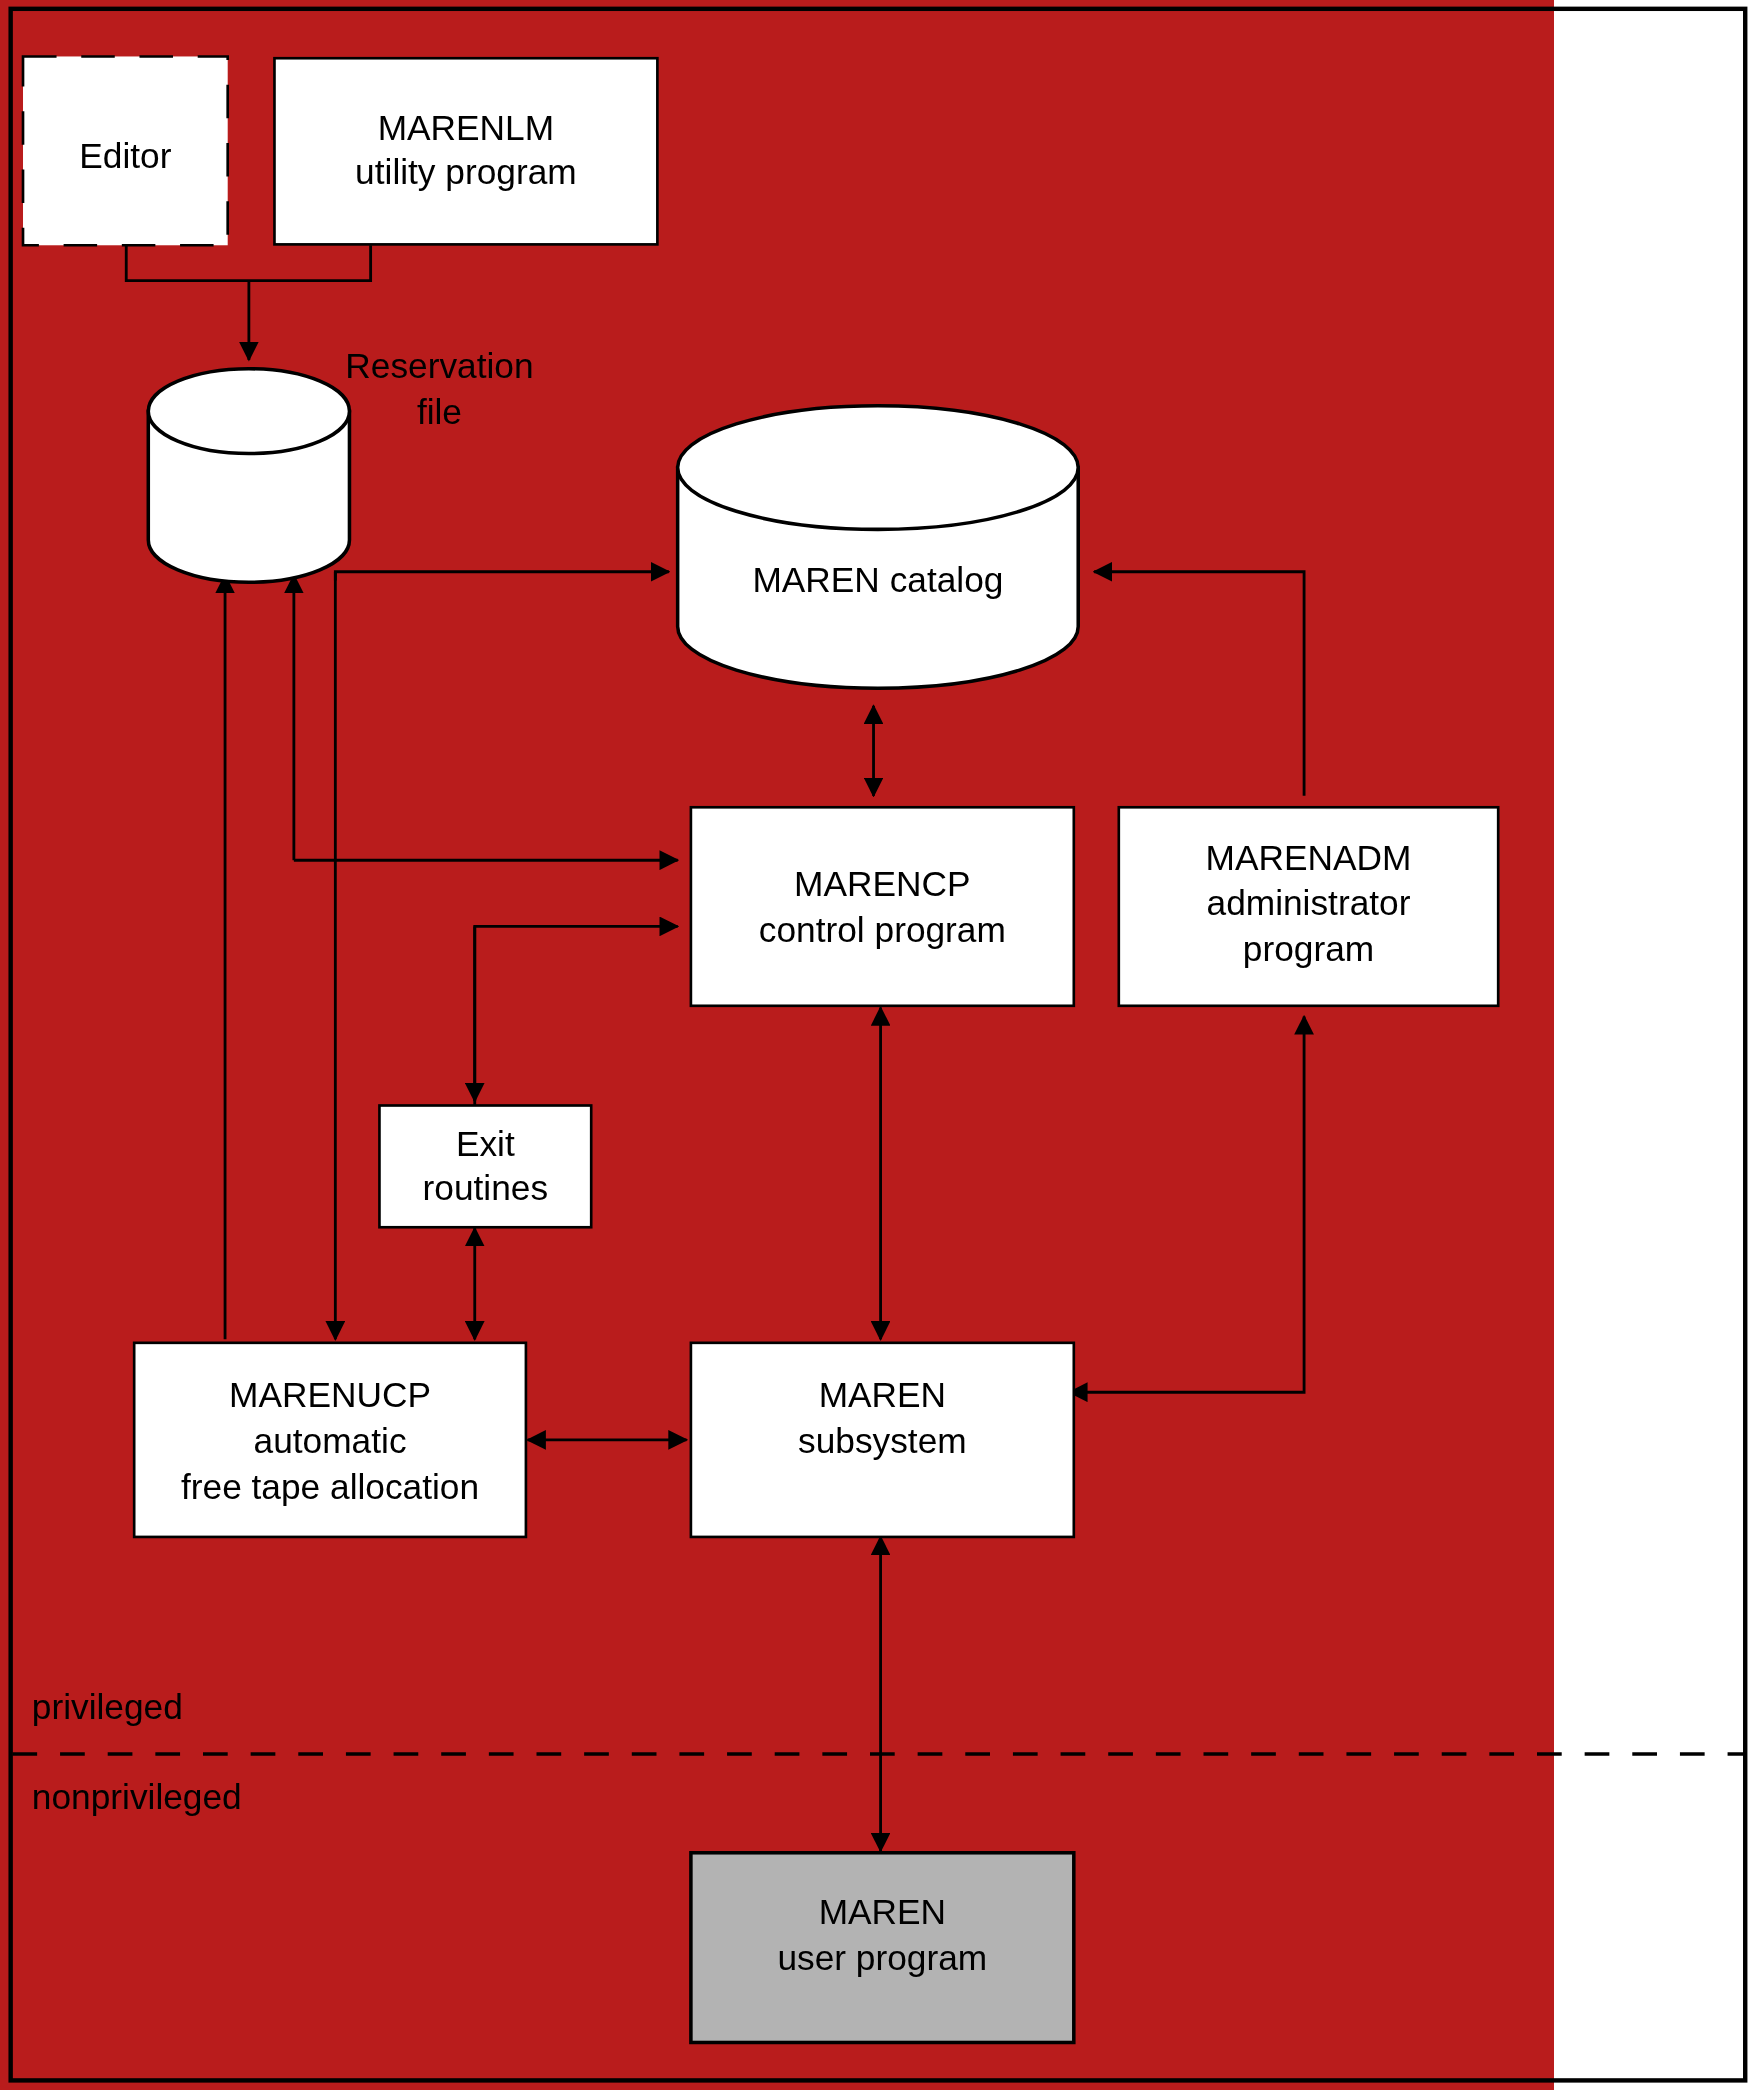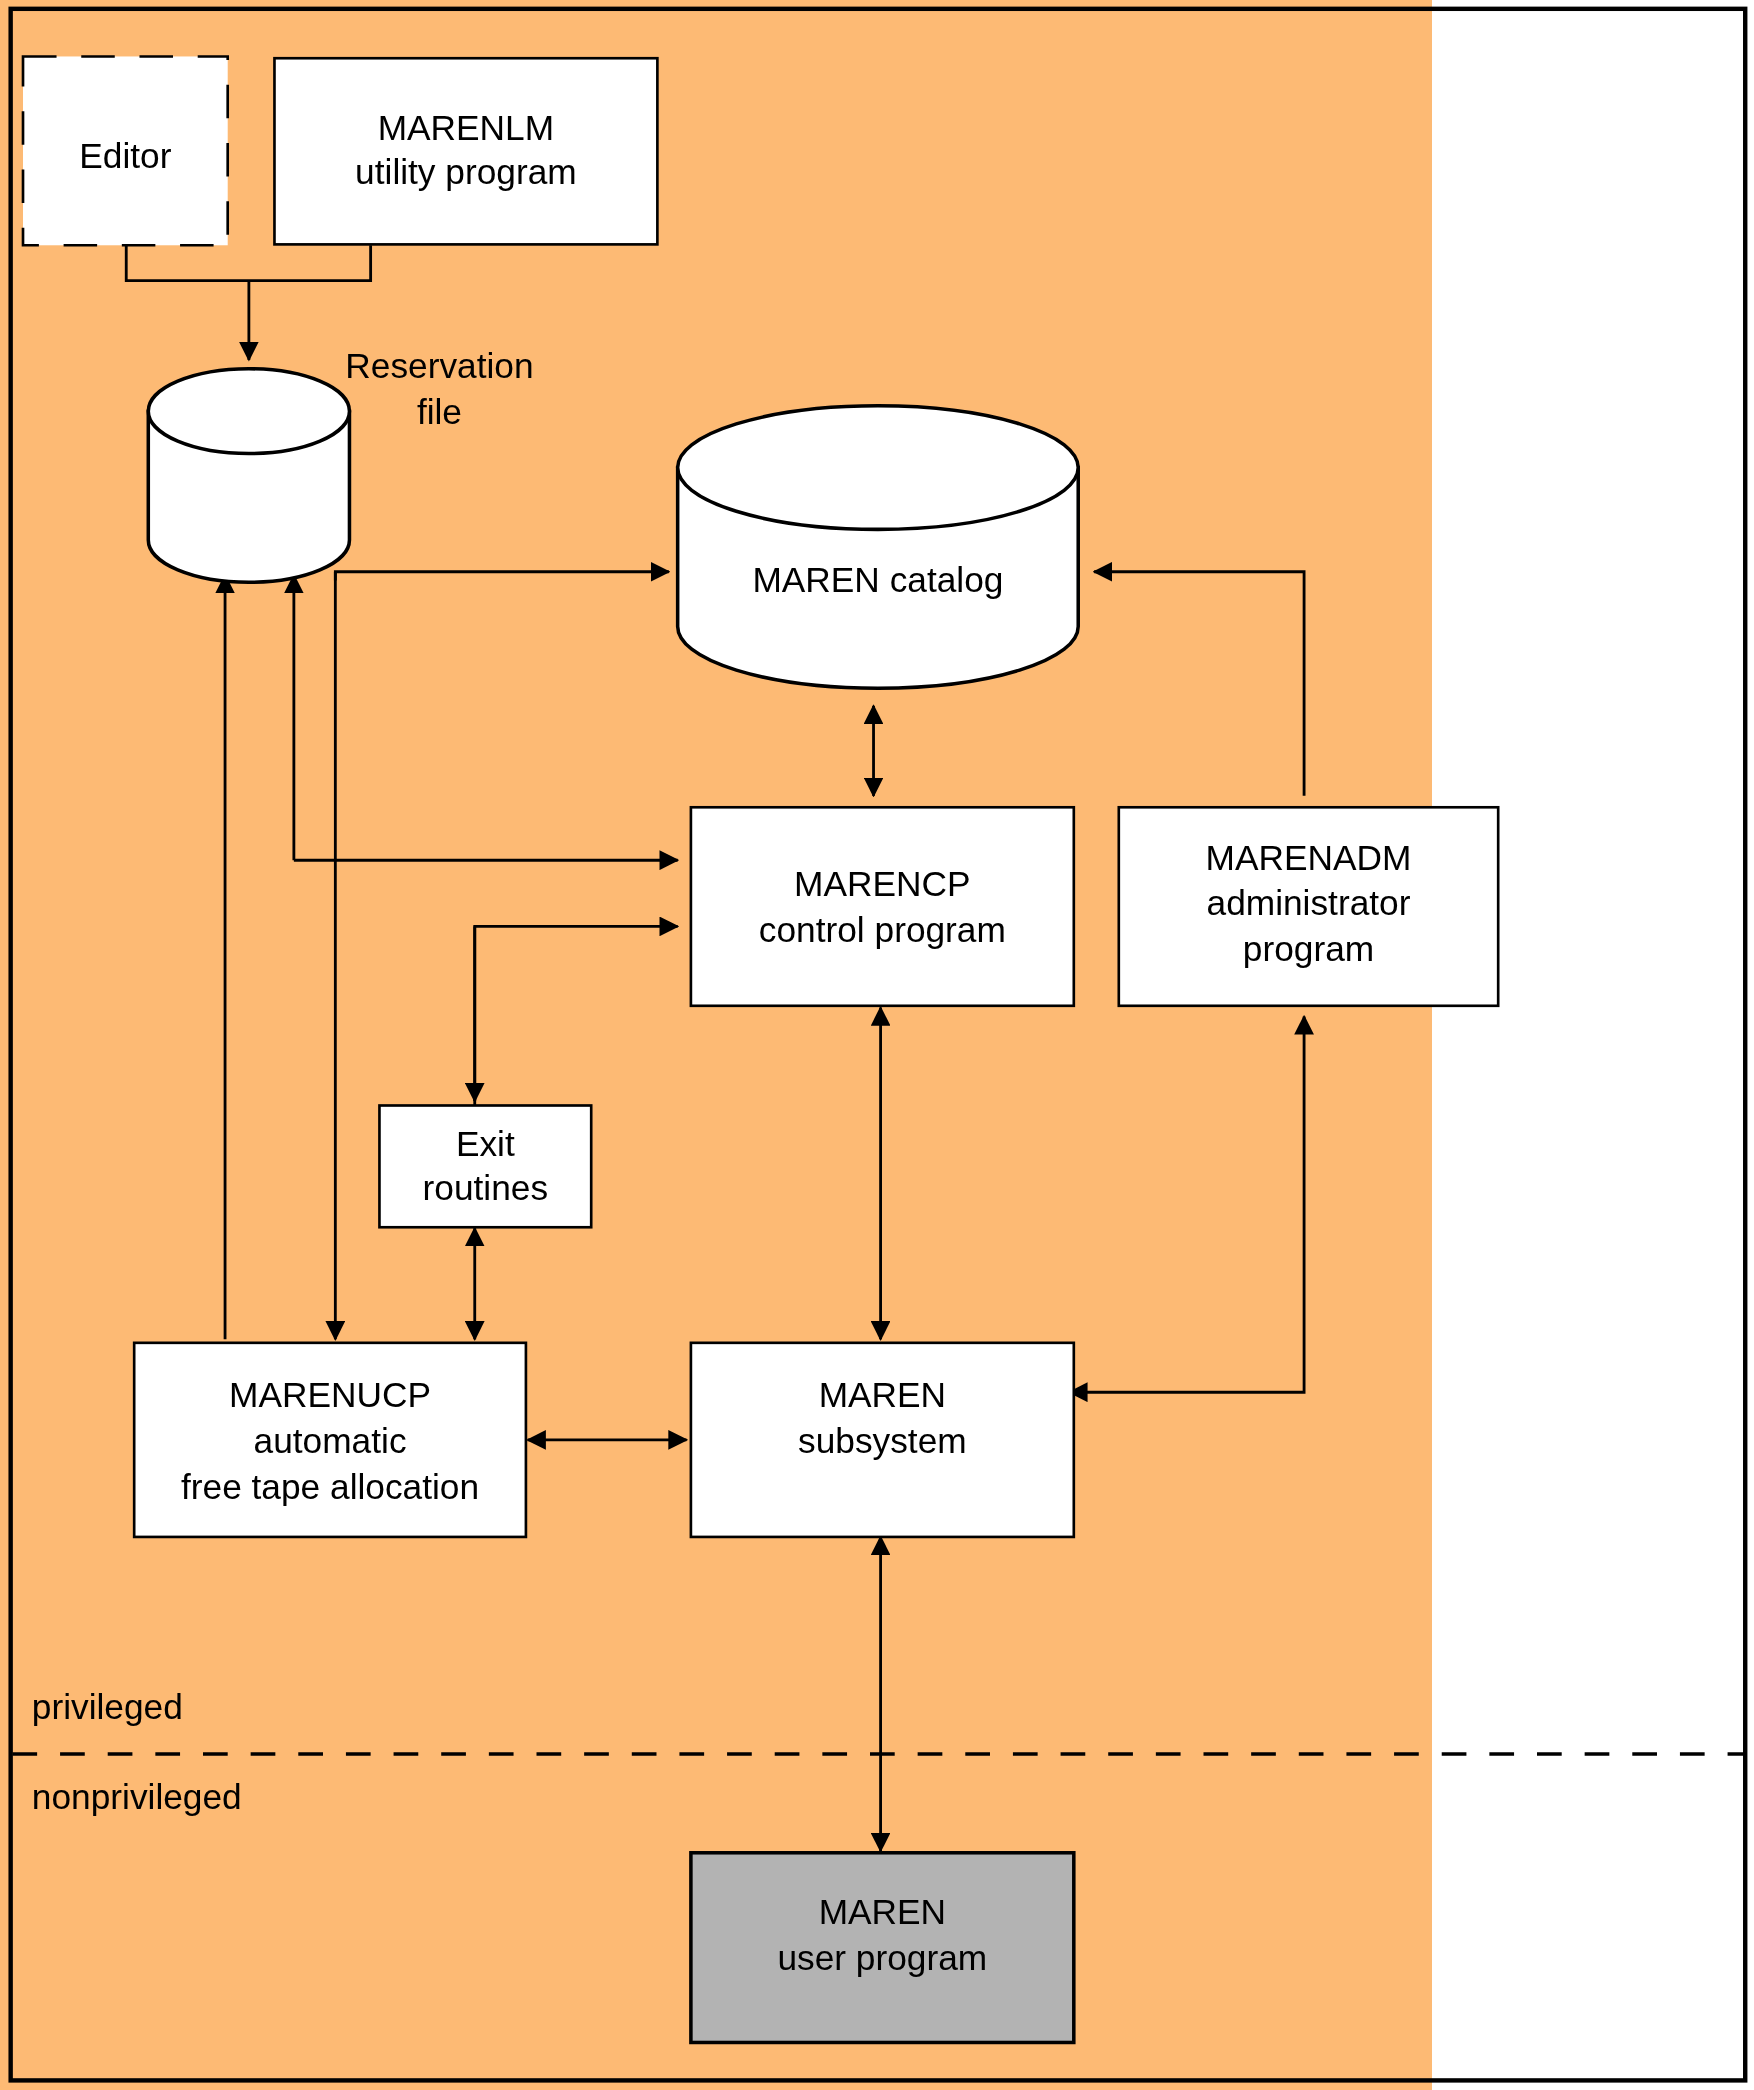--- a/index.html
+++ b/index.html
@@ -12,9 +12,9 @@
   }
   #diagram-root {
     position: relative;
-    width: 1432px;
+    width: 1554px;
     height: 2091px;
-    background: #fdba74;
+    background: #b91c1c;
   }
   svg#diagram-svg {
     display: block;

